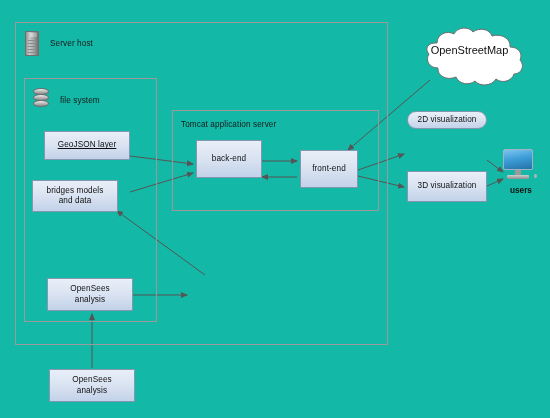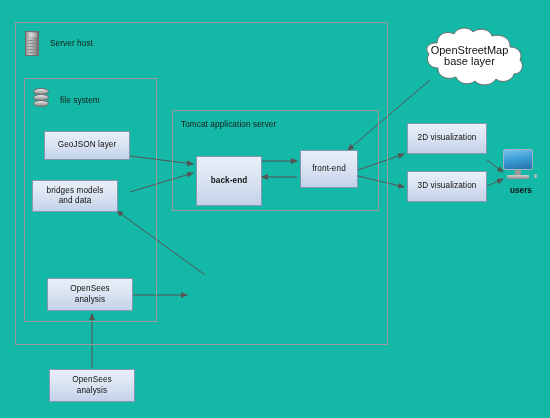--- a/index.html
+++ b/index.html
@@ -267,7 +267,6 @@
                C15,23 19,16 28,17 Z" fill="#ffffff" stroke="#6e6e6e" stroke-width="1"></path>
     </svg>
     <div class="cloud-text" style="top:19px;">OpenStreetMap</div>
-    <div class="cloud-text" style="top:30px;">base layer</div>
   </div>
 
   <div class="monitor" style="left:503px; top:149px; width:36px; height:31px;">

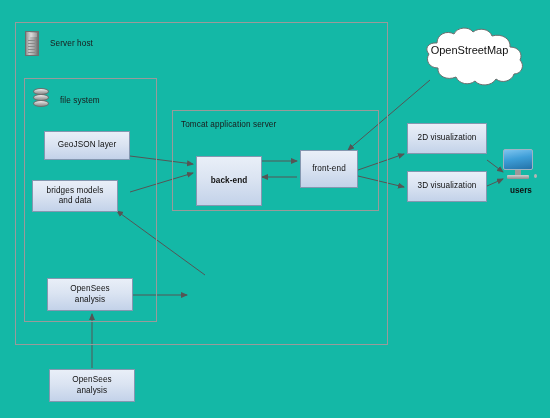--- a/index.html
+++ b/index.html
@@ -242,7 +242,7 @@
     <span>front-end</span>
   </div>
 
-  <div class="node" style="left:407px; top:123px; width:80px; height:31px;">
+  <div class="node" style="left:407px; top:111px; width:80px; height:18px;border-radius:12px;">
     <span>2D visualization</span>
   </div>
 

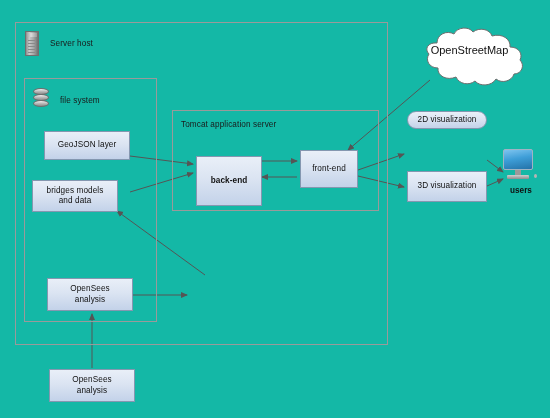--- a/index.html
+++ b/index.html
@@ -214,7 +214,7 @@
   <div class="frame" style="left:172px; top:110px; width:207px; height:101px;"></div>
   <div class="frame-label" style="left:181px; top:120px;">Tomcat application server</div>
 
-  <div class="node" style="left:44px; top:131px; width:86px; height:29px;">
+  <div class="node" style="left:44px; top:131px; width:86px; height:29px;text-decoration:underline;">
     <span>GeoJSON layer</span>
   </div>
 

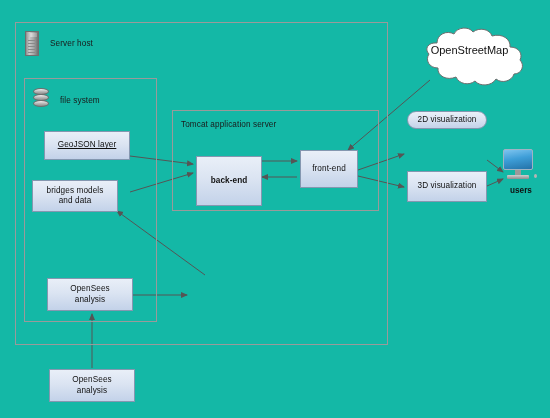--- a/index.html
+++ b/index.html
@@ -234,7 +234,7 @@
   </div>
 
 
-  <div class="node" style="left:196px; top:156px; width:66px; height:50px;font-weight:bold;">
+  <div class="node" style="left:196px; top:140px; width:66px; height:38px;">
     <span>back-end</span>
   </div>
 

